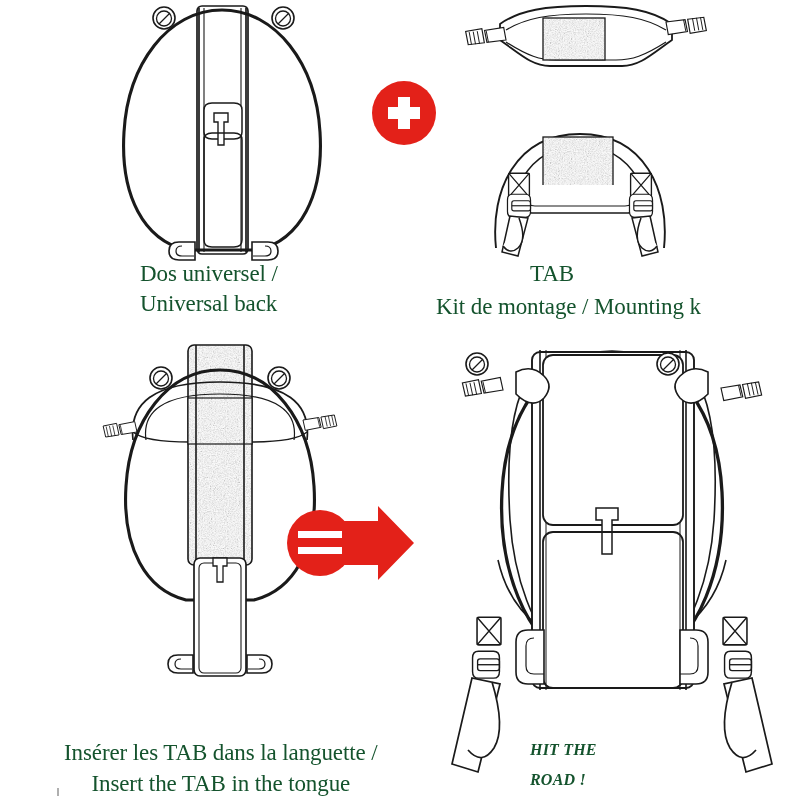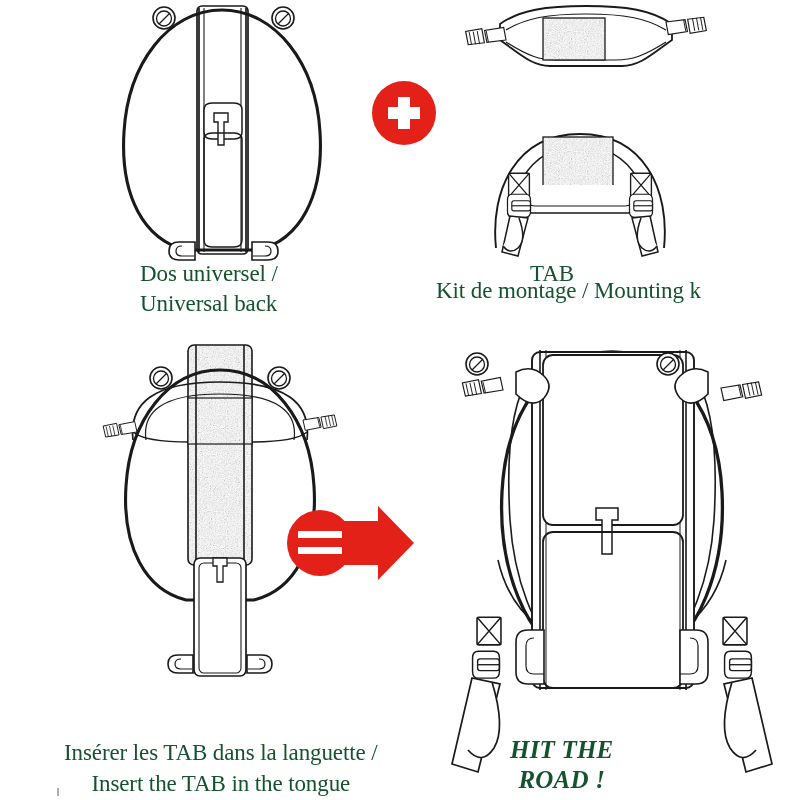--- a/index.html
+++ b/index.html
@@ -53,7 +53,7 @@
   }
   #cap-mounting-kit {
     left: 436px;
-    top: 276px;
+    top: 292px;
     text-align: left;
   }
   #cap-insert-tab {

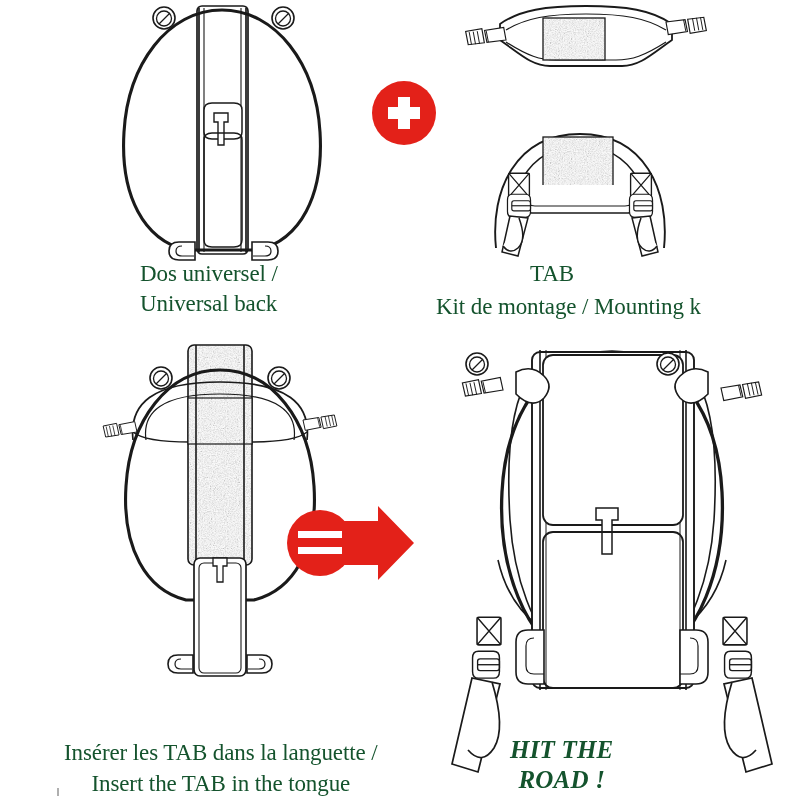--- a/index.html
+++ b/index.html
@@ -64,14 +64,13 @@
     margin-top: 25px;
   }
   #cap-hit-the-road {
-    left: 510px;
+    left: 530px;
     top: 735px;
     font-weight: bold;
     font-style: italic;
-    font-size: 25px;
+    font-size: 16px;
     line-height: 30px;
     letter-spacing: 0.2px;
-    text-align: center;
   }
 </style>
 </head>

